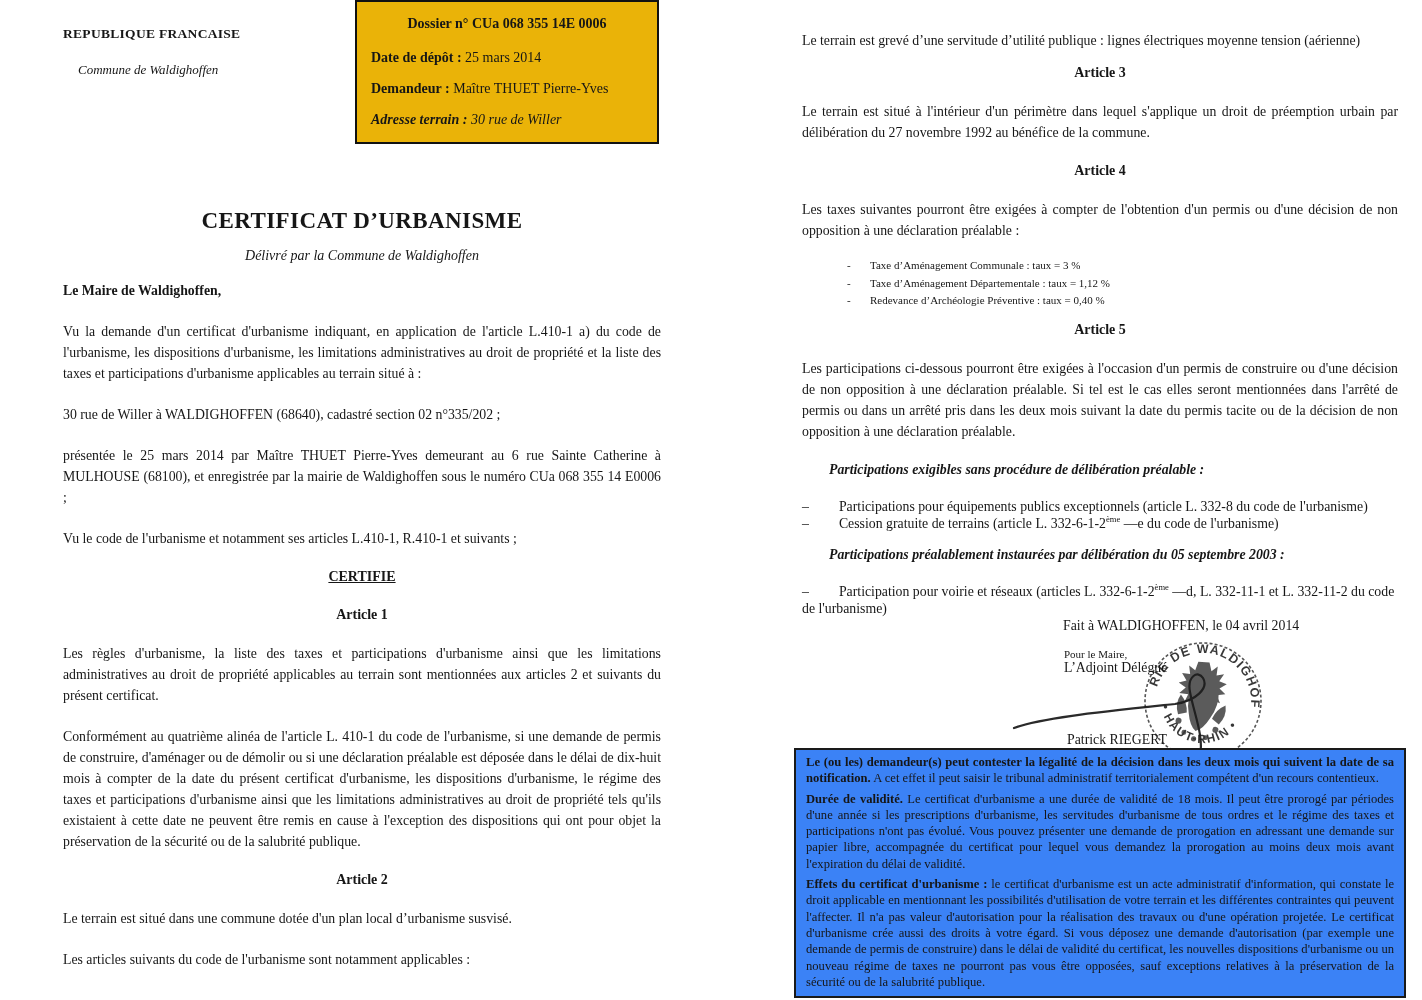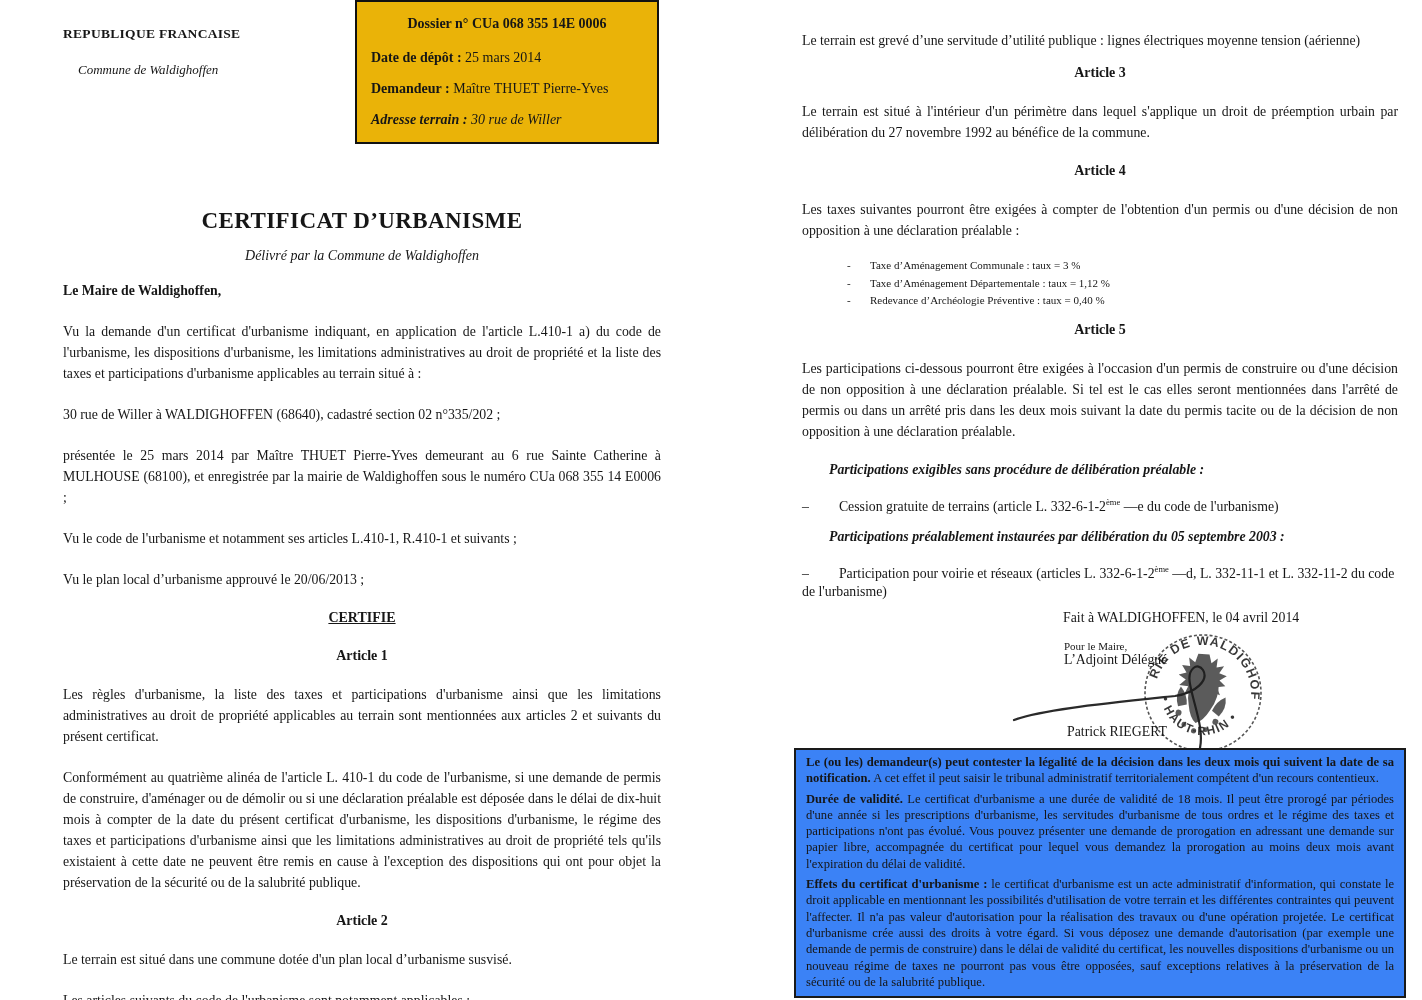--- a/index.html
+++ b/index.html
@@ -117,6 +117,9 @@
 
   <div class="italic-heading">Participations exigibles sans procédure de délibération préalable :</div>
 
+  <div class="dash-item">
+    <span class="marker">–</span><span style="padding-left:8px;">Participations pour équipements publics exceptionnels (article L. 332-8 du code de l'urbanisme)</span>
+  </div>
   <div class="dash-item gap-after">
     <span class="marker">–</span><span style="padding-left:8px;">Cession gratuite de terrains (article L. 332-6-1-2</span><sup>ème</sup><span> —e du code de l'urbanisme)</span>
   </div>

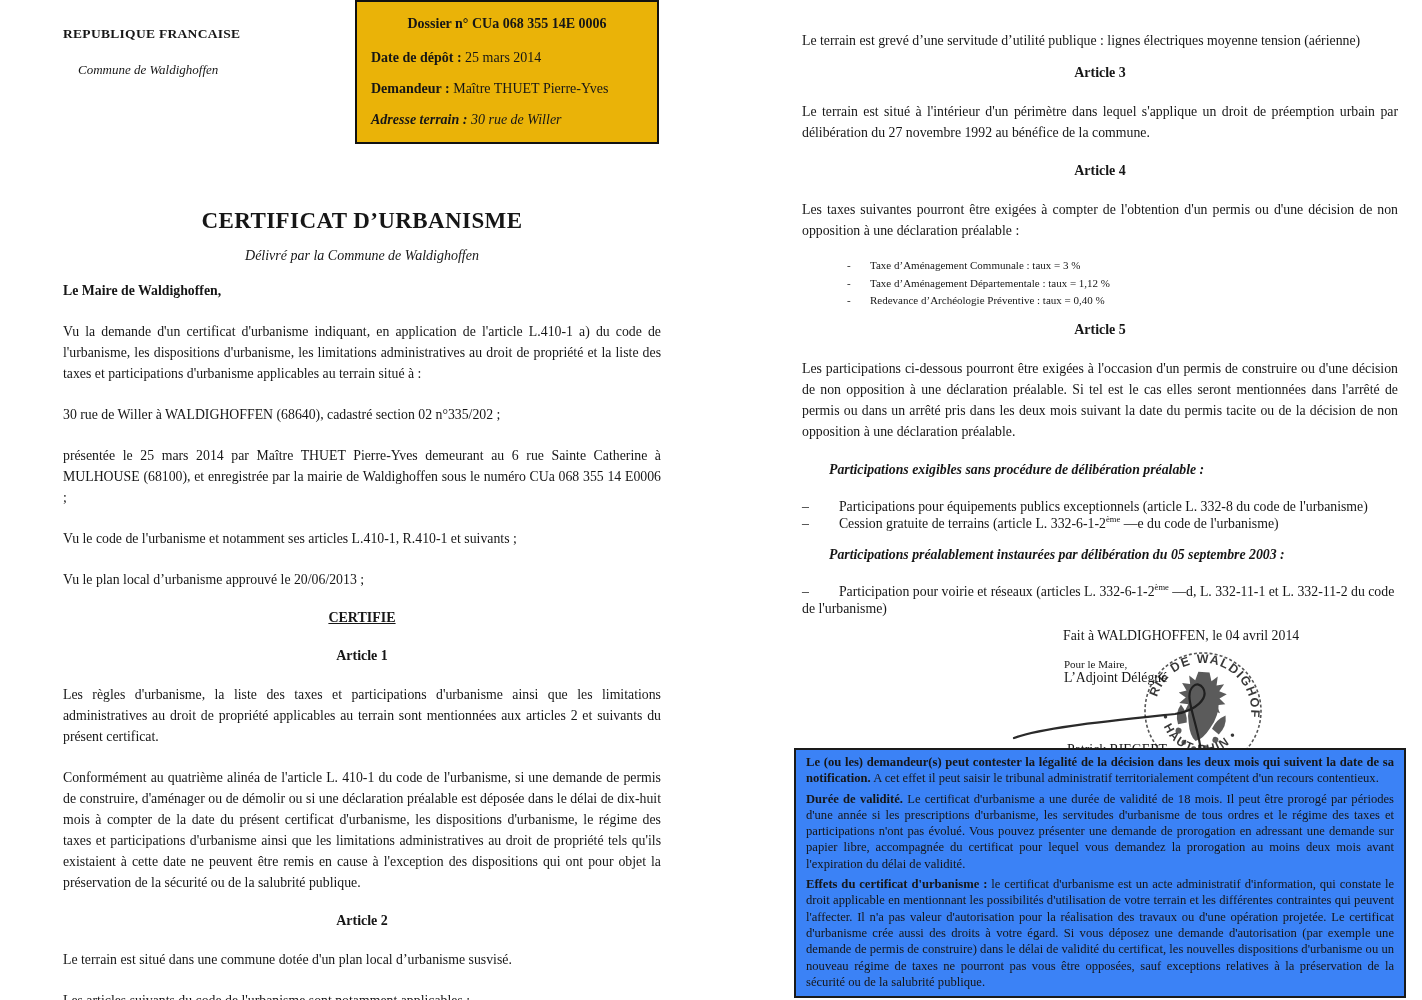--- a/index.html
+++ b/index.html
@@ -81,7 +81,6 @@
   <p class="line">30 rue de Willer à WALDIGHOFFEN (68640), cadastré section 02 n°335/202 ;</p>
   <p class="para">présentée le 25 mars 2014 par Maître THUET Pierre-Yves demeurant au 6 rue Sainte Catherine à MULHOUSE (68100), et enregistrée par la mairie de Waldighoffen sous le numéro CUa 068 355 14 E0006 ;</p>
   <p class="line">Vu le code de l'urbanisme et notamment ses articles L.410-1, R.410-1 et suivants ;</p>
-  <p class="line">Vu le plan local d’urbanisme approuvé le 20/06/2013 ;</p>
 
   <div class="certifie">CERTIFIE</div>
   <div class="article-heading">Article 1</div>

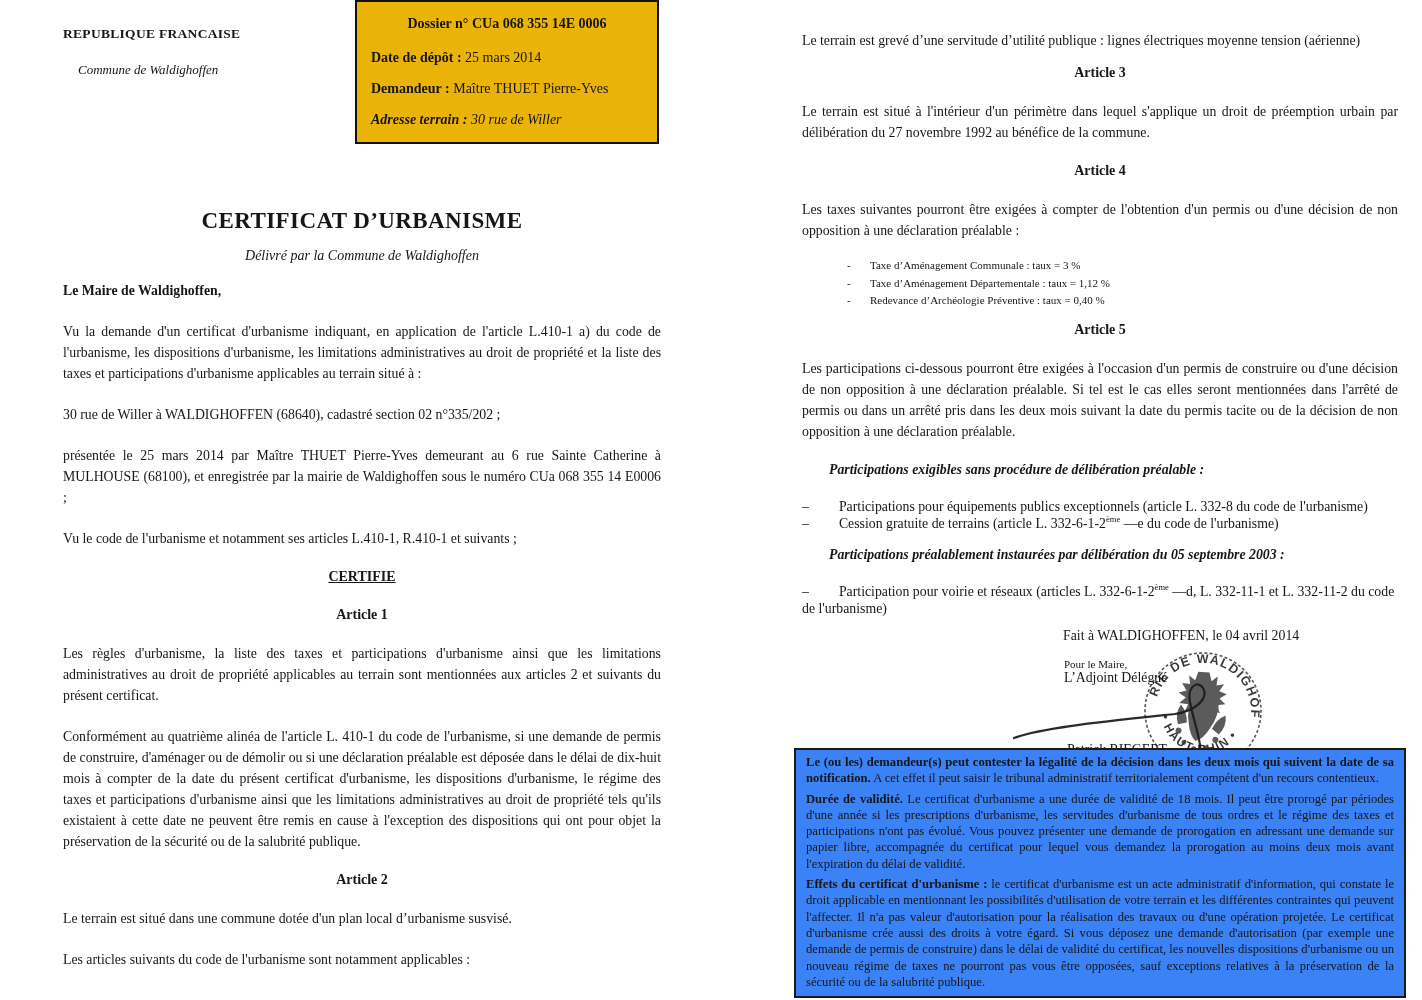--- a/index.html
+++ b/index.html
@@ -40,7 +40,7 @@
   .dash-item .marker{margin-right:22px;}
   .dash-item.gap-after{margin-bottom:14px;}
   
-  .sig-block{position:relative;height:178px;margin-top:10px;}
+  .sig-block{position:relative;height:178px;}
   .fait{font-size:13.8px;margin-left:261px;}
   .pour{font-size:11px;margin-left:262px;margin-top:14px;}
   .adjoint{font-size:13.8px;margin-left:262px;}

